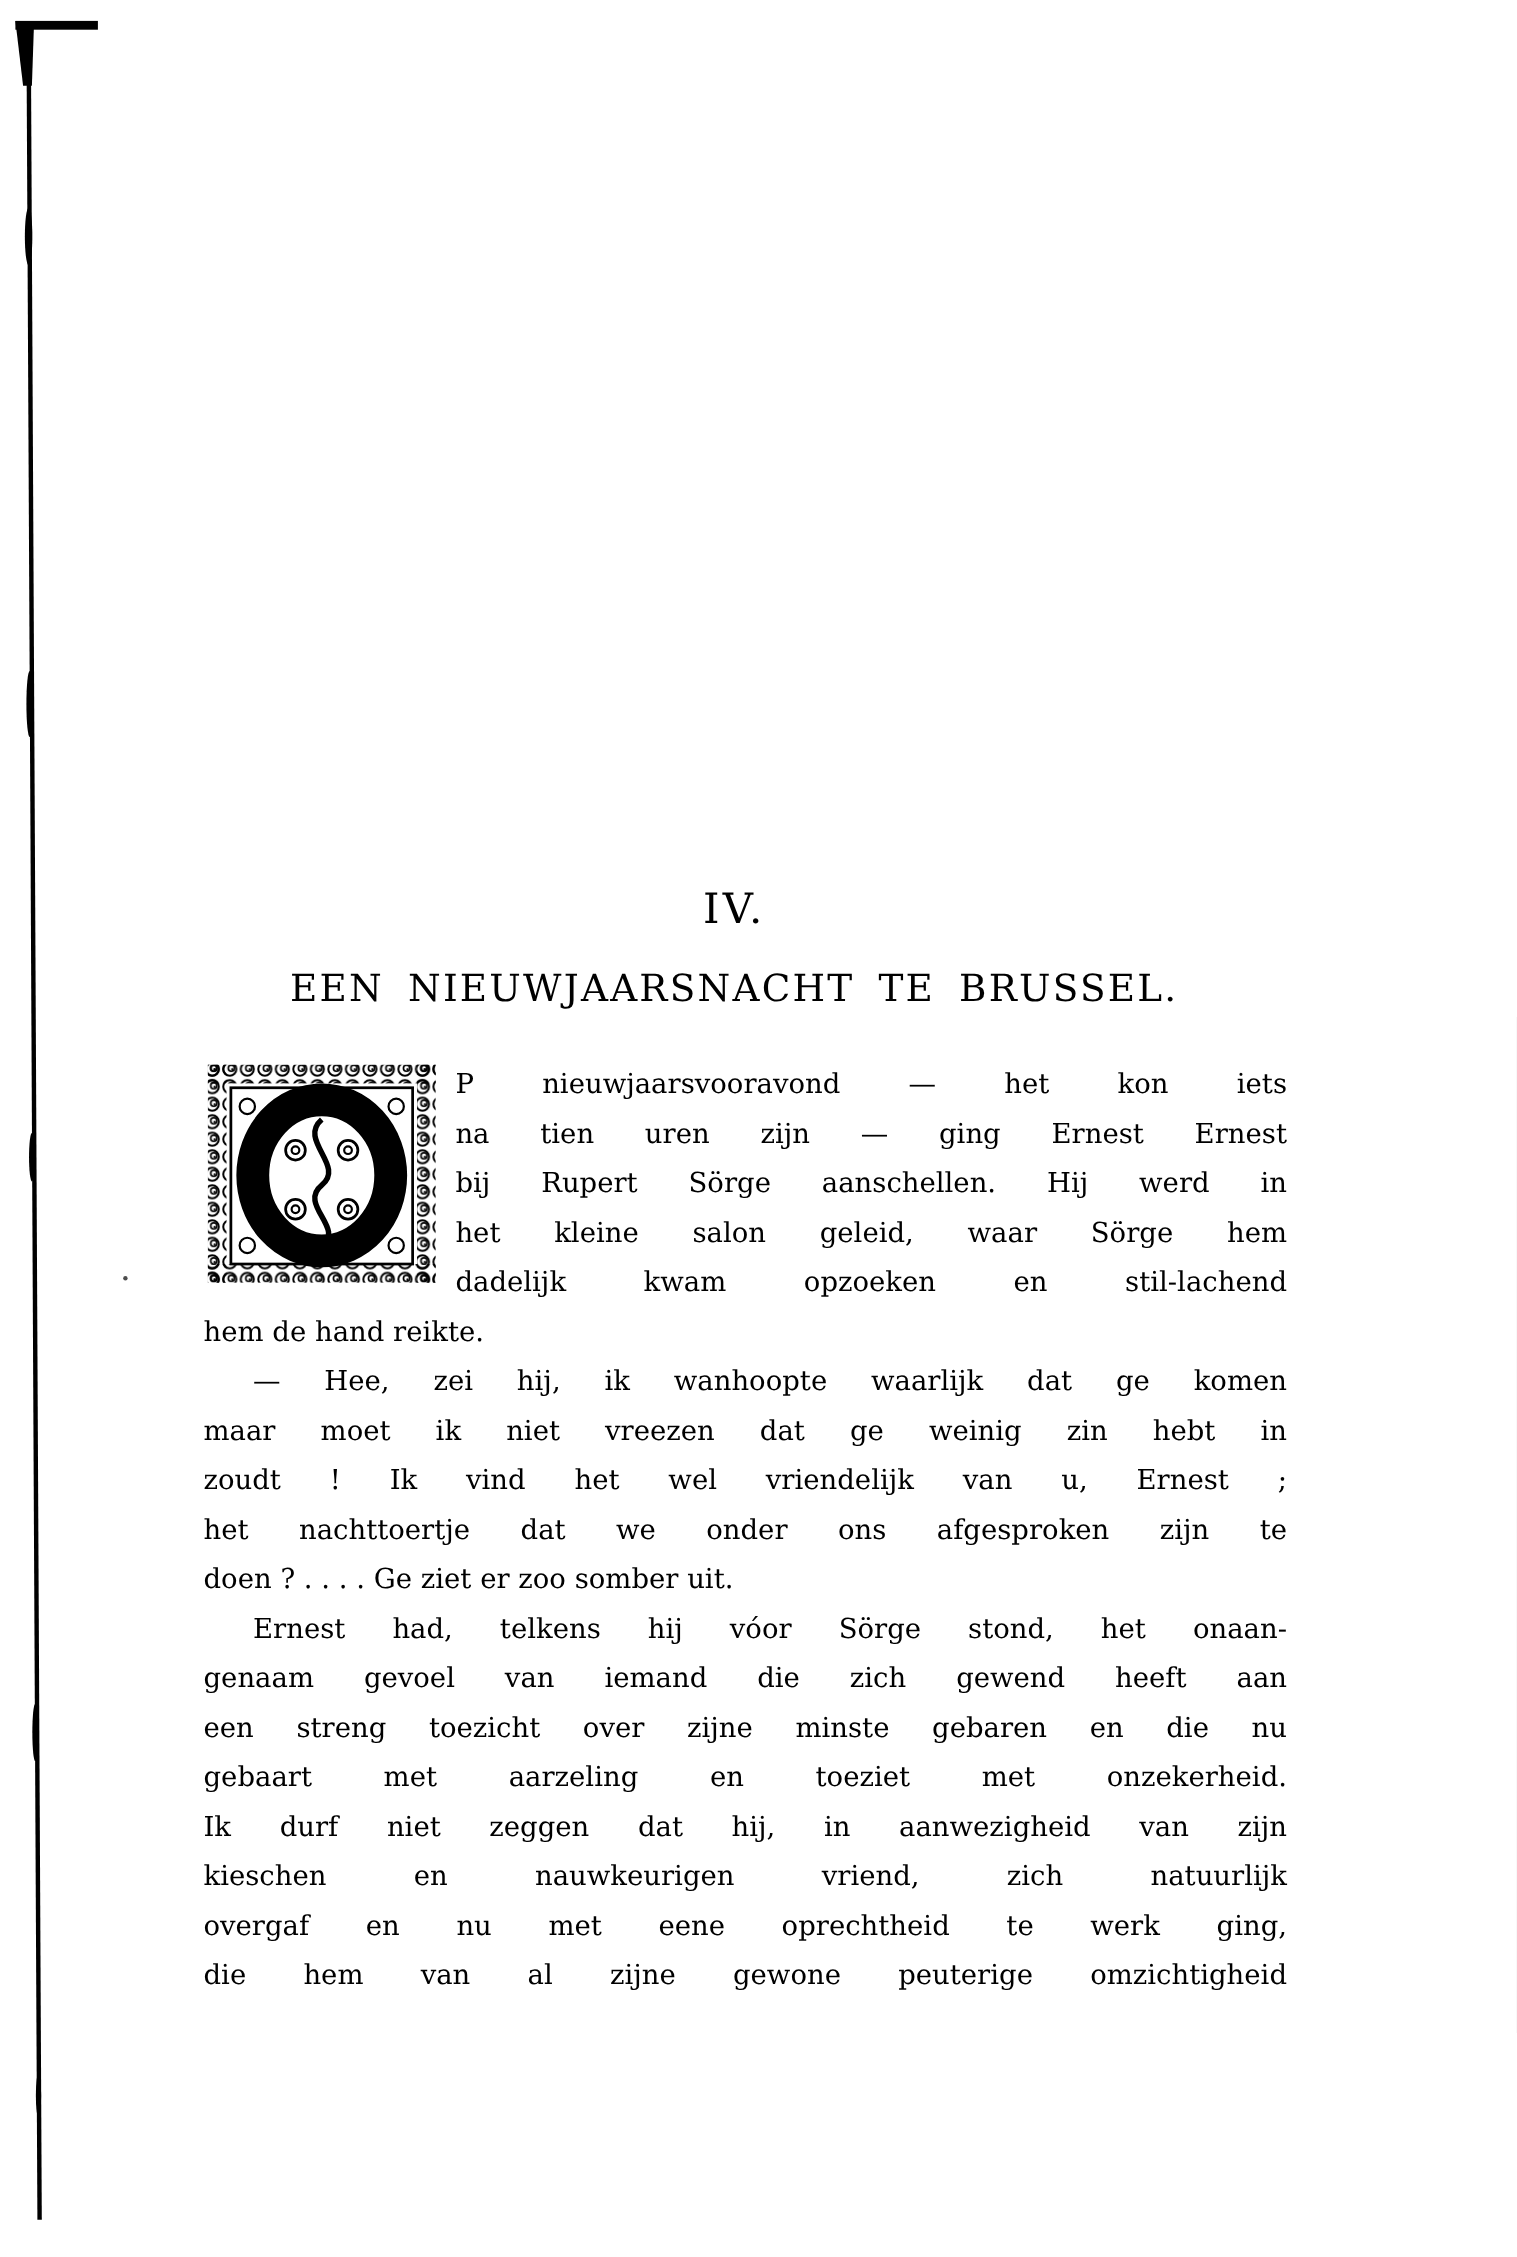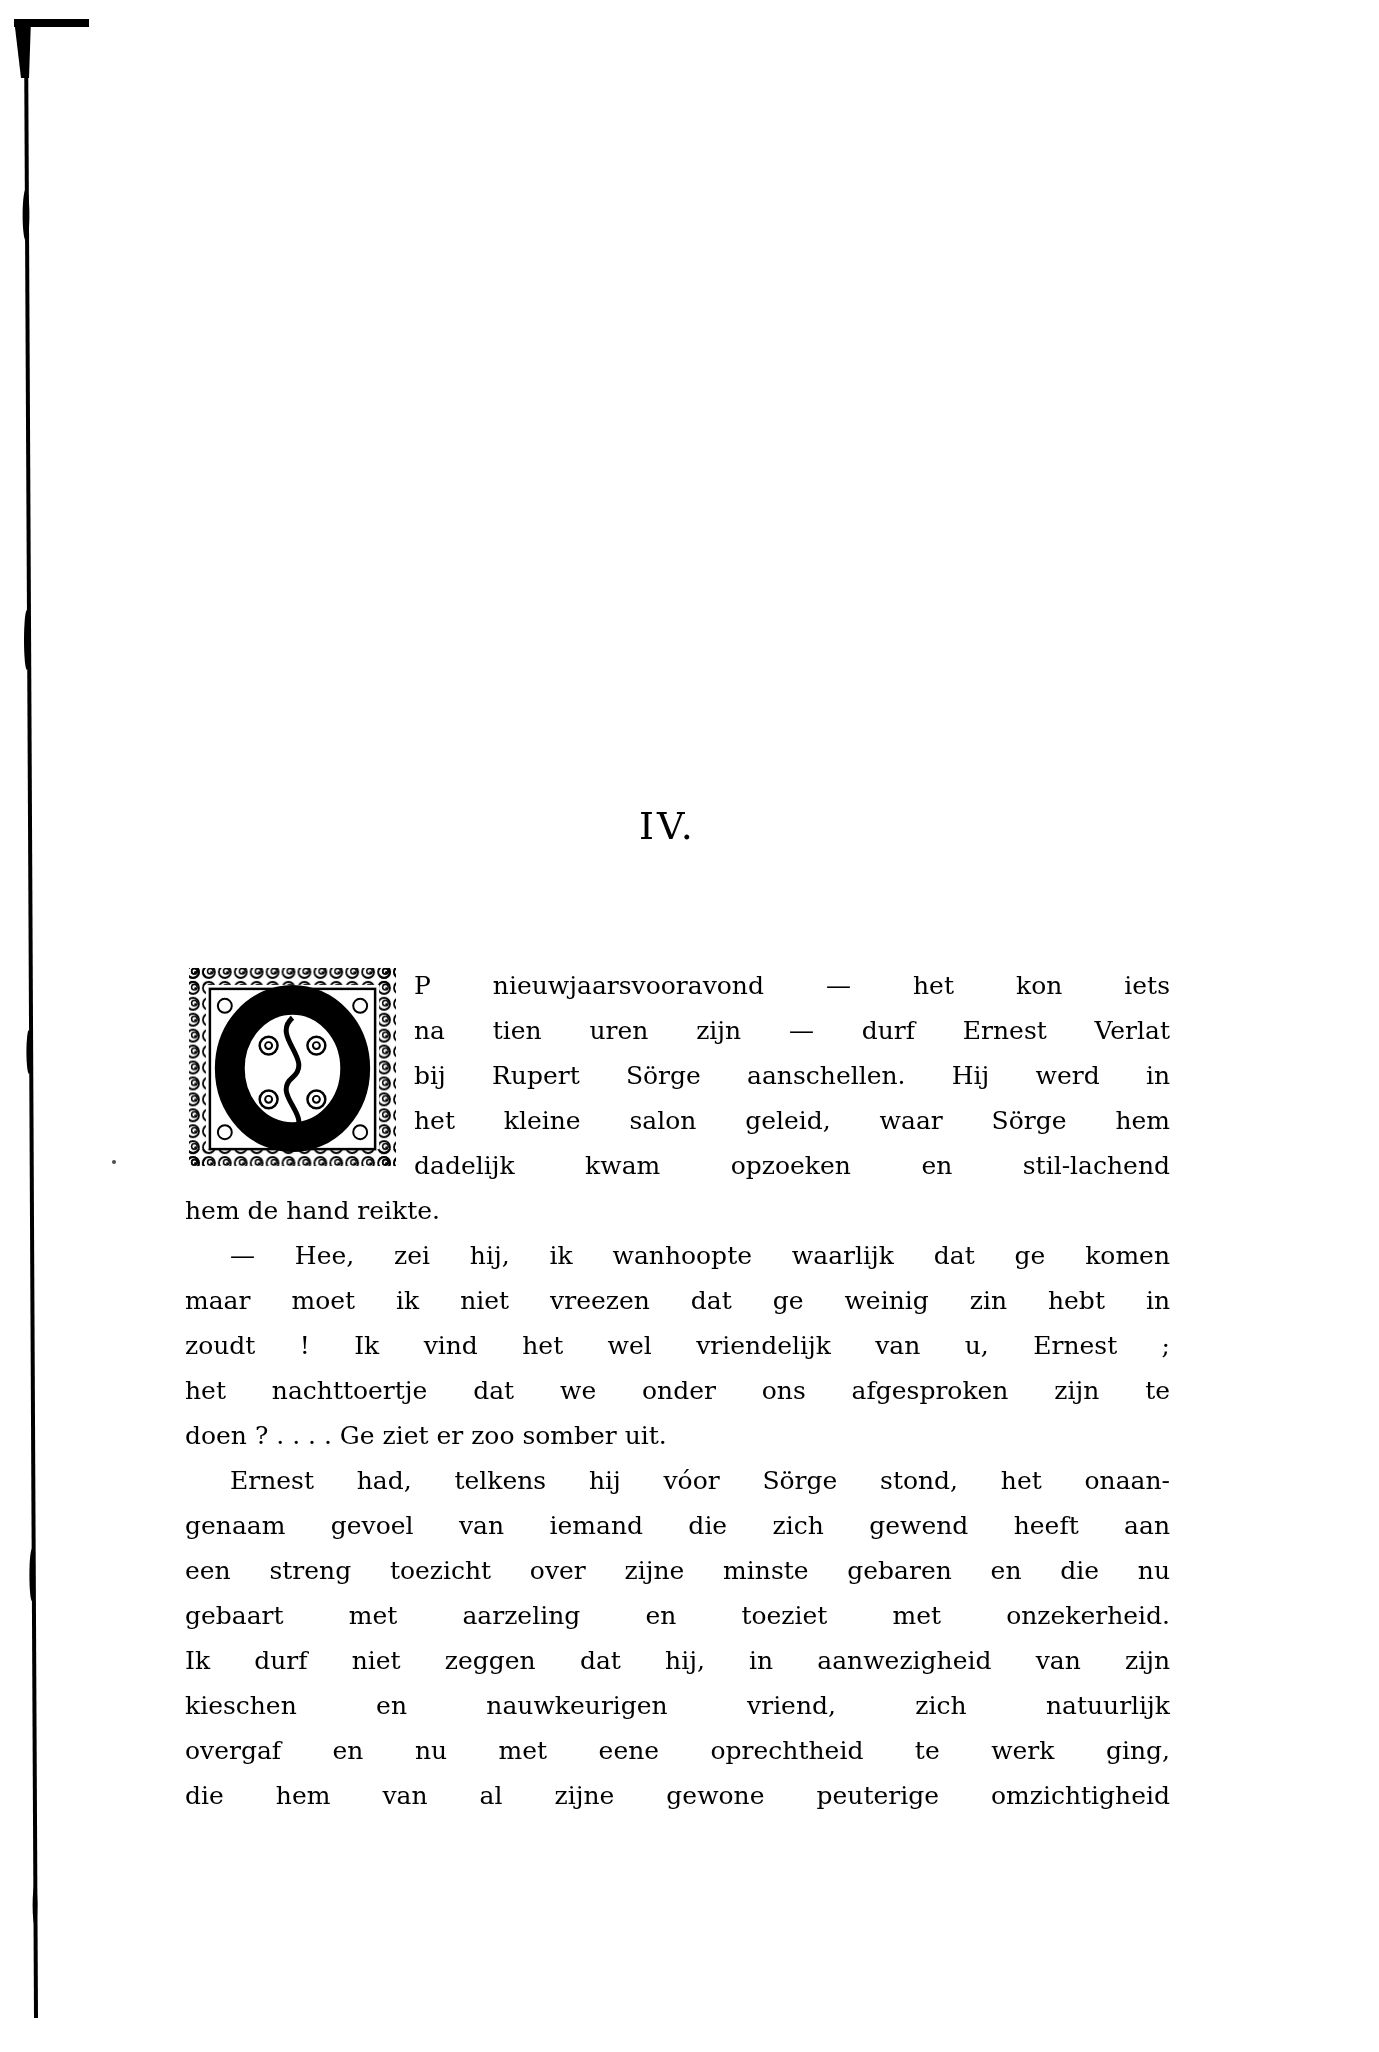--- a/index.html
+++ b/index.html
@@ -54,6 +54,7 @@
 
   <div class="chapter-number">IV.</div>
 
+  <div class="chapter-title">EEN NIEUWJAARSNACHT TE BRUSSEL.</div>
 
   <div class="text-block">
 

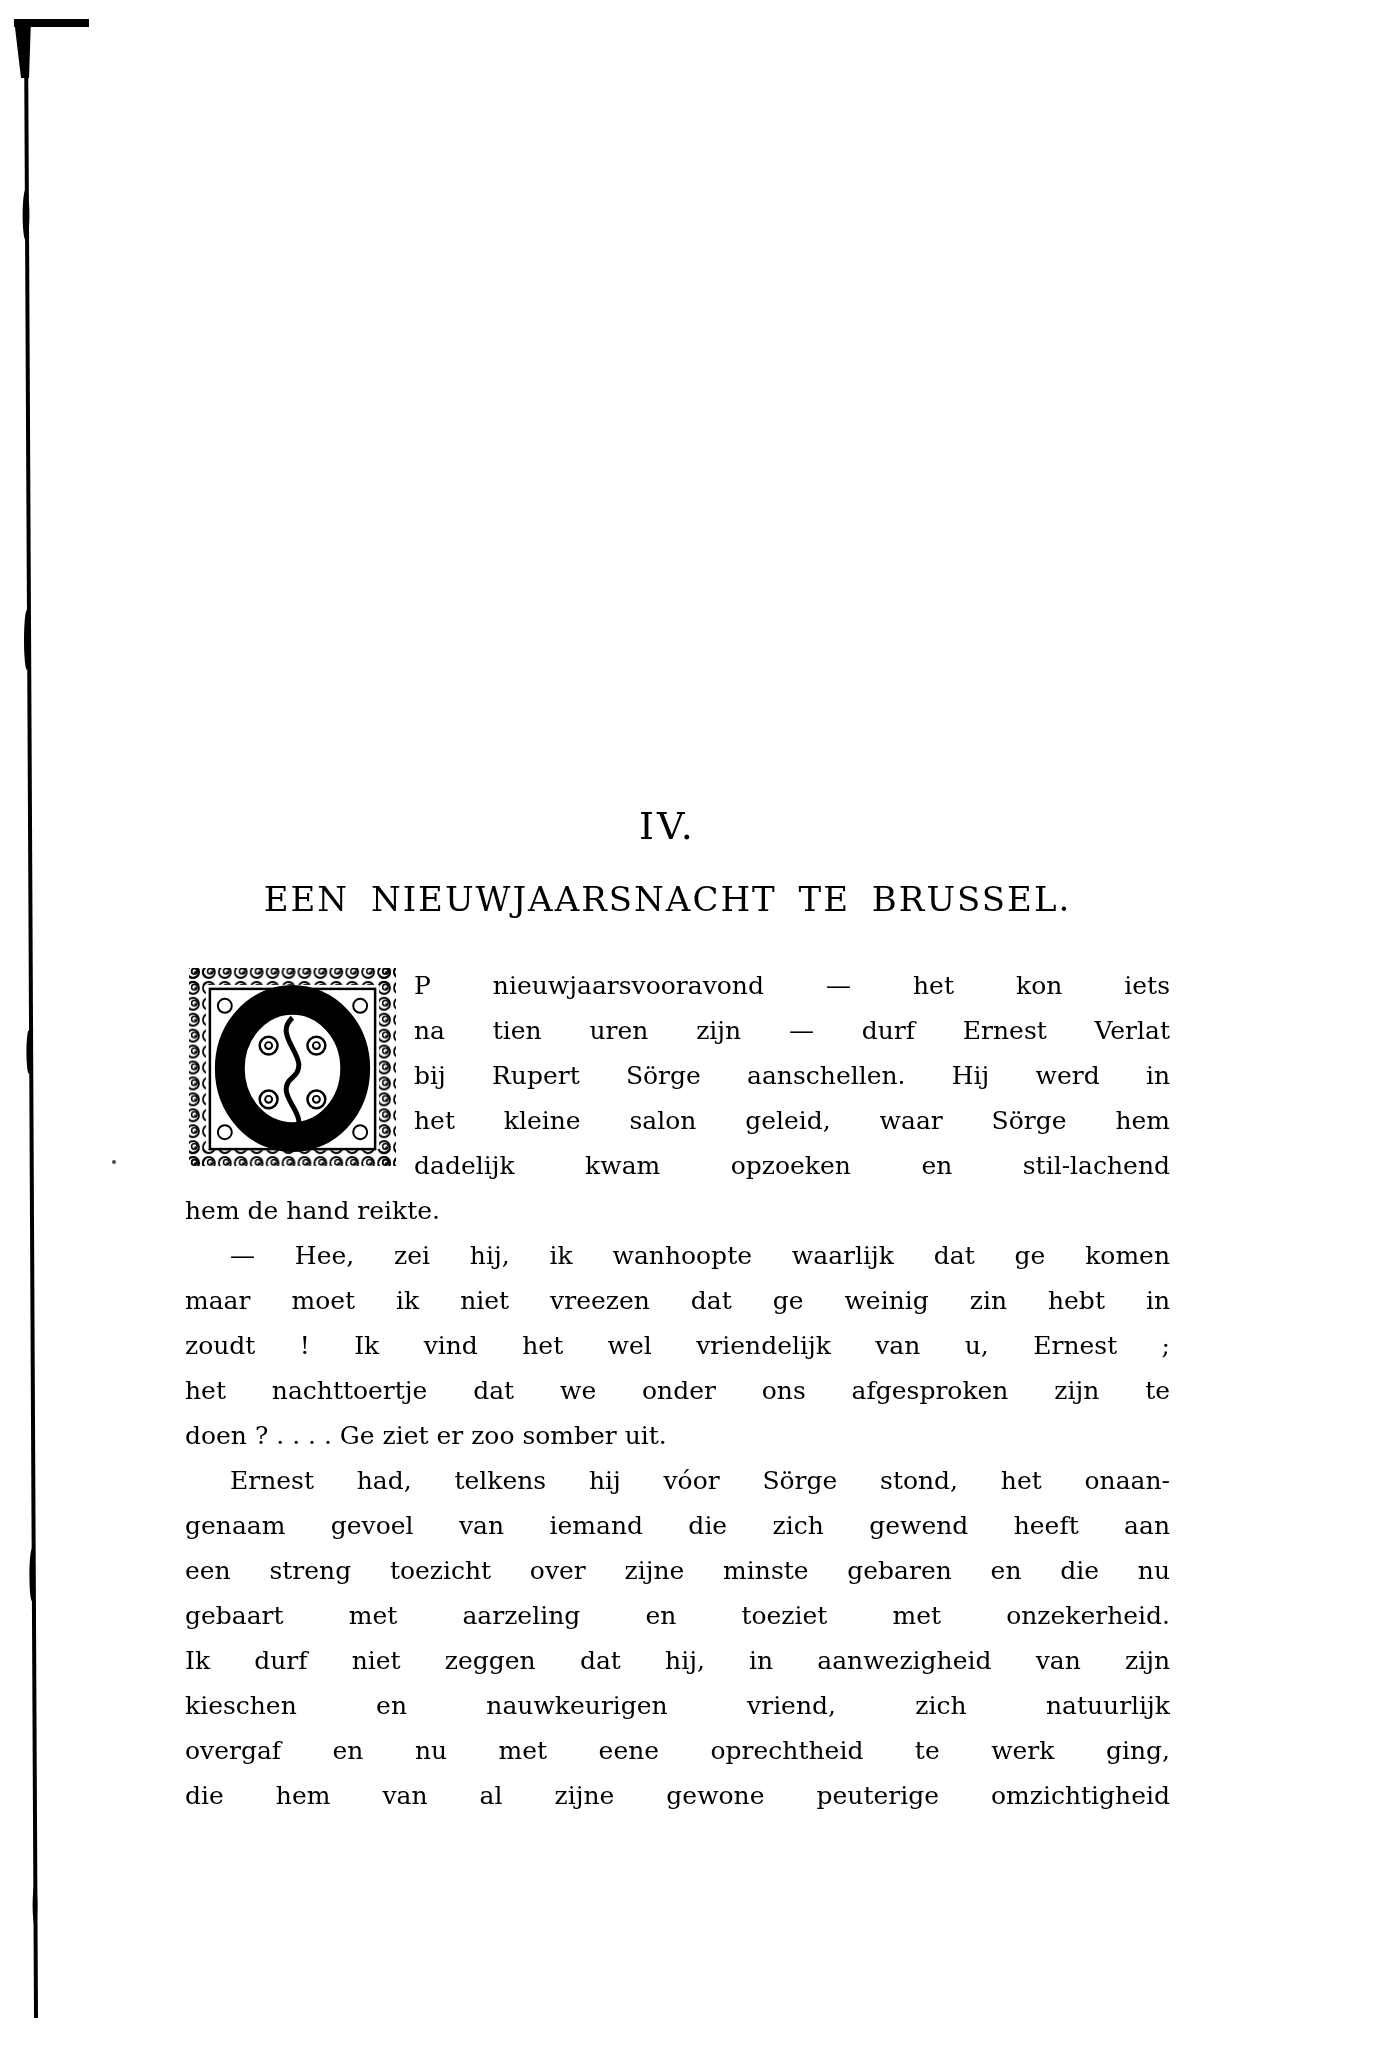--- a/index.html
+++ b/index.html
@@ -97,7 +97,7 @@
       </span>
       <div>
           <div class="line">P nieuwjaarsvooravond — het kon iets</div>
-          <div class="line">na tien uren zijn — durf Ernest Verlat</div>
+          <div class="line">na tien uren zijn — ging Ernest Ernest</div>
           <div class="line">bij Rupert Sörge aanschellen. Hij werd in</div>
           <div class="line">het kleine salon geleid, waar Sörge hem</div>
           <div class="line">dadelijk kwam opzoeken en stil-lachend</div>

